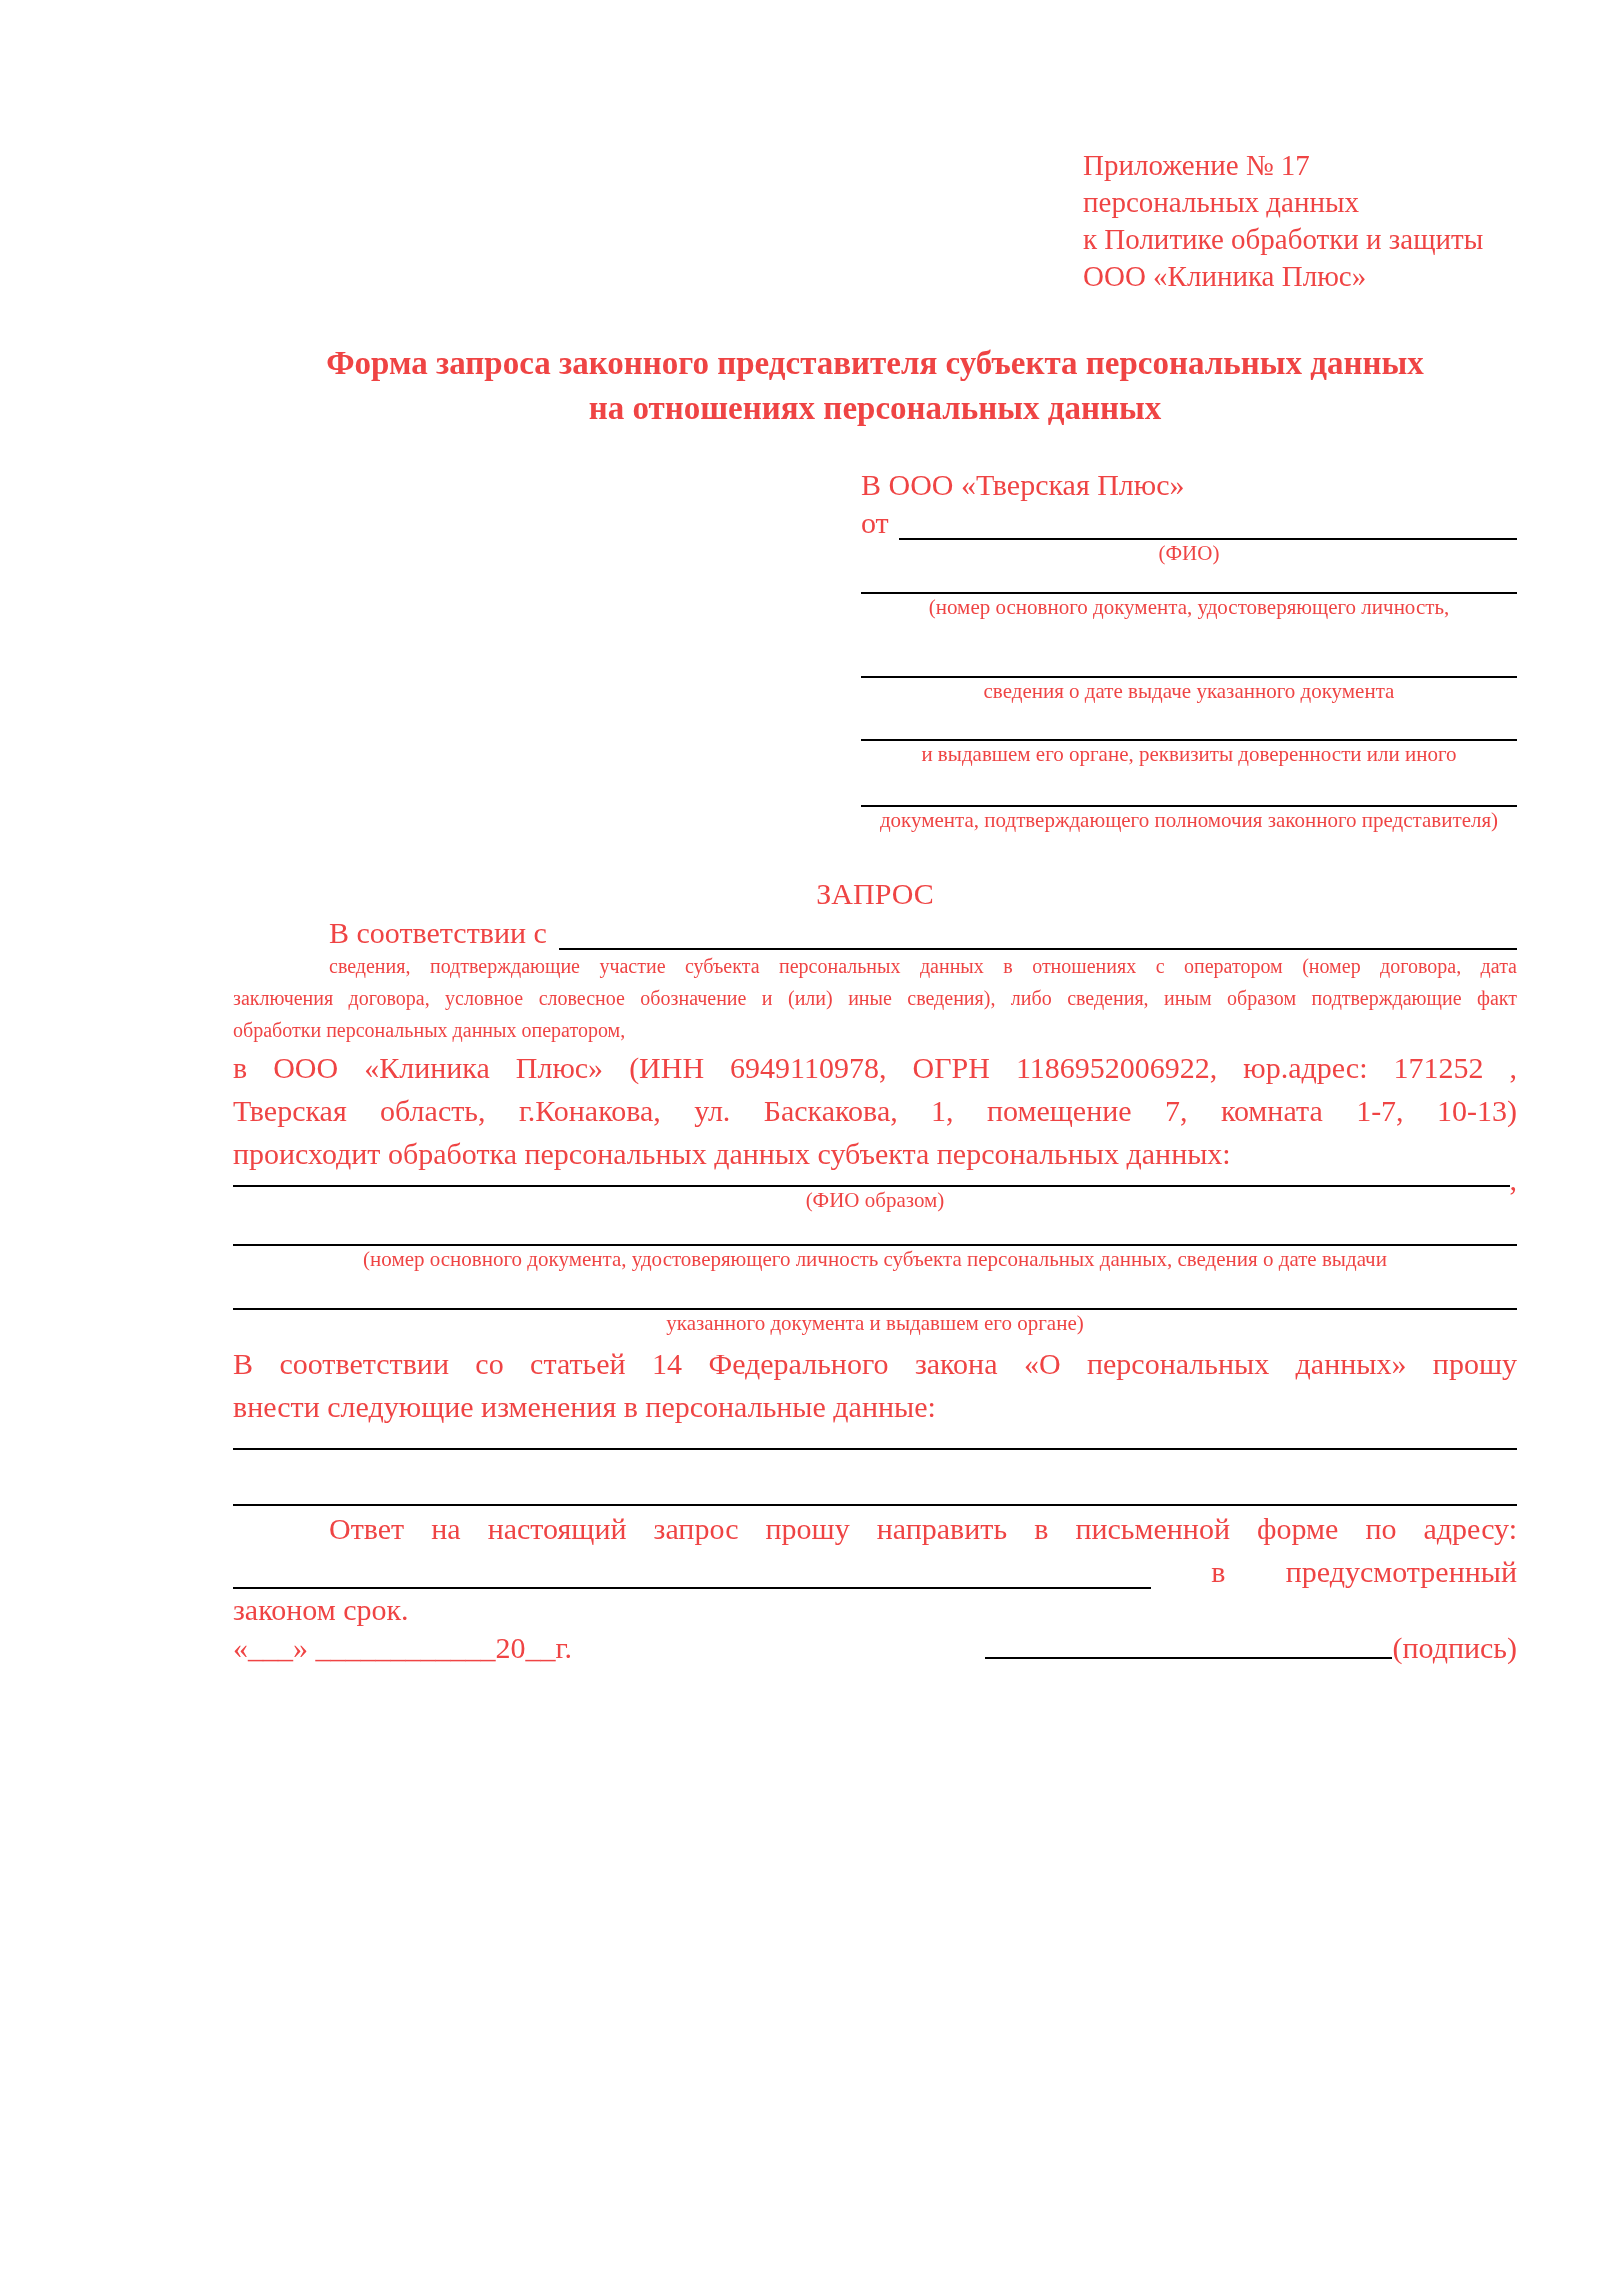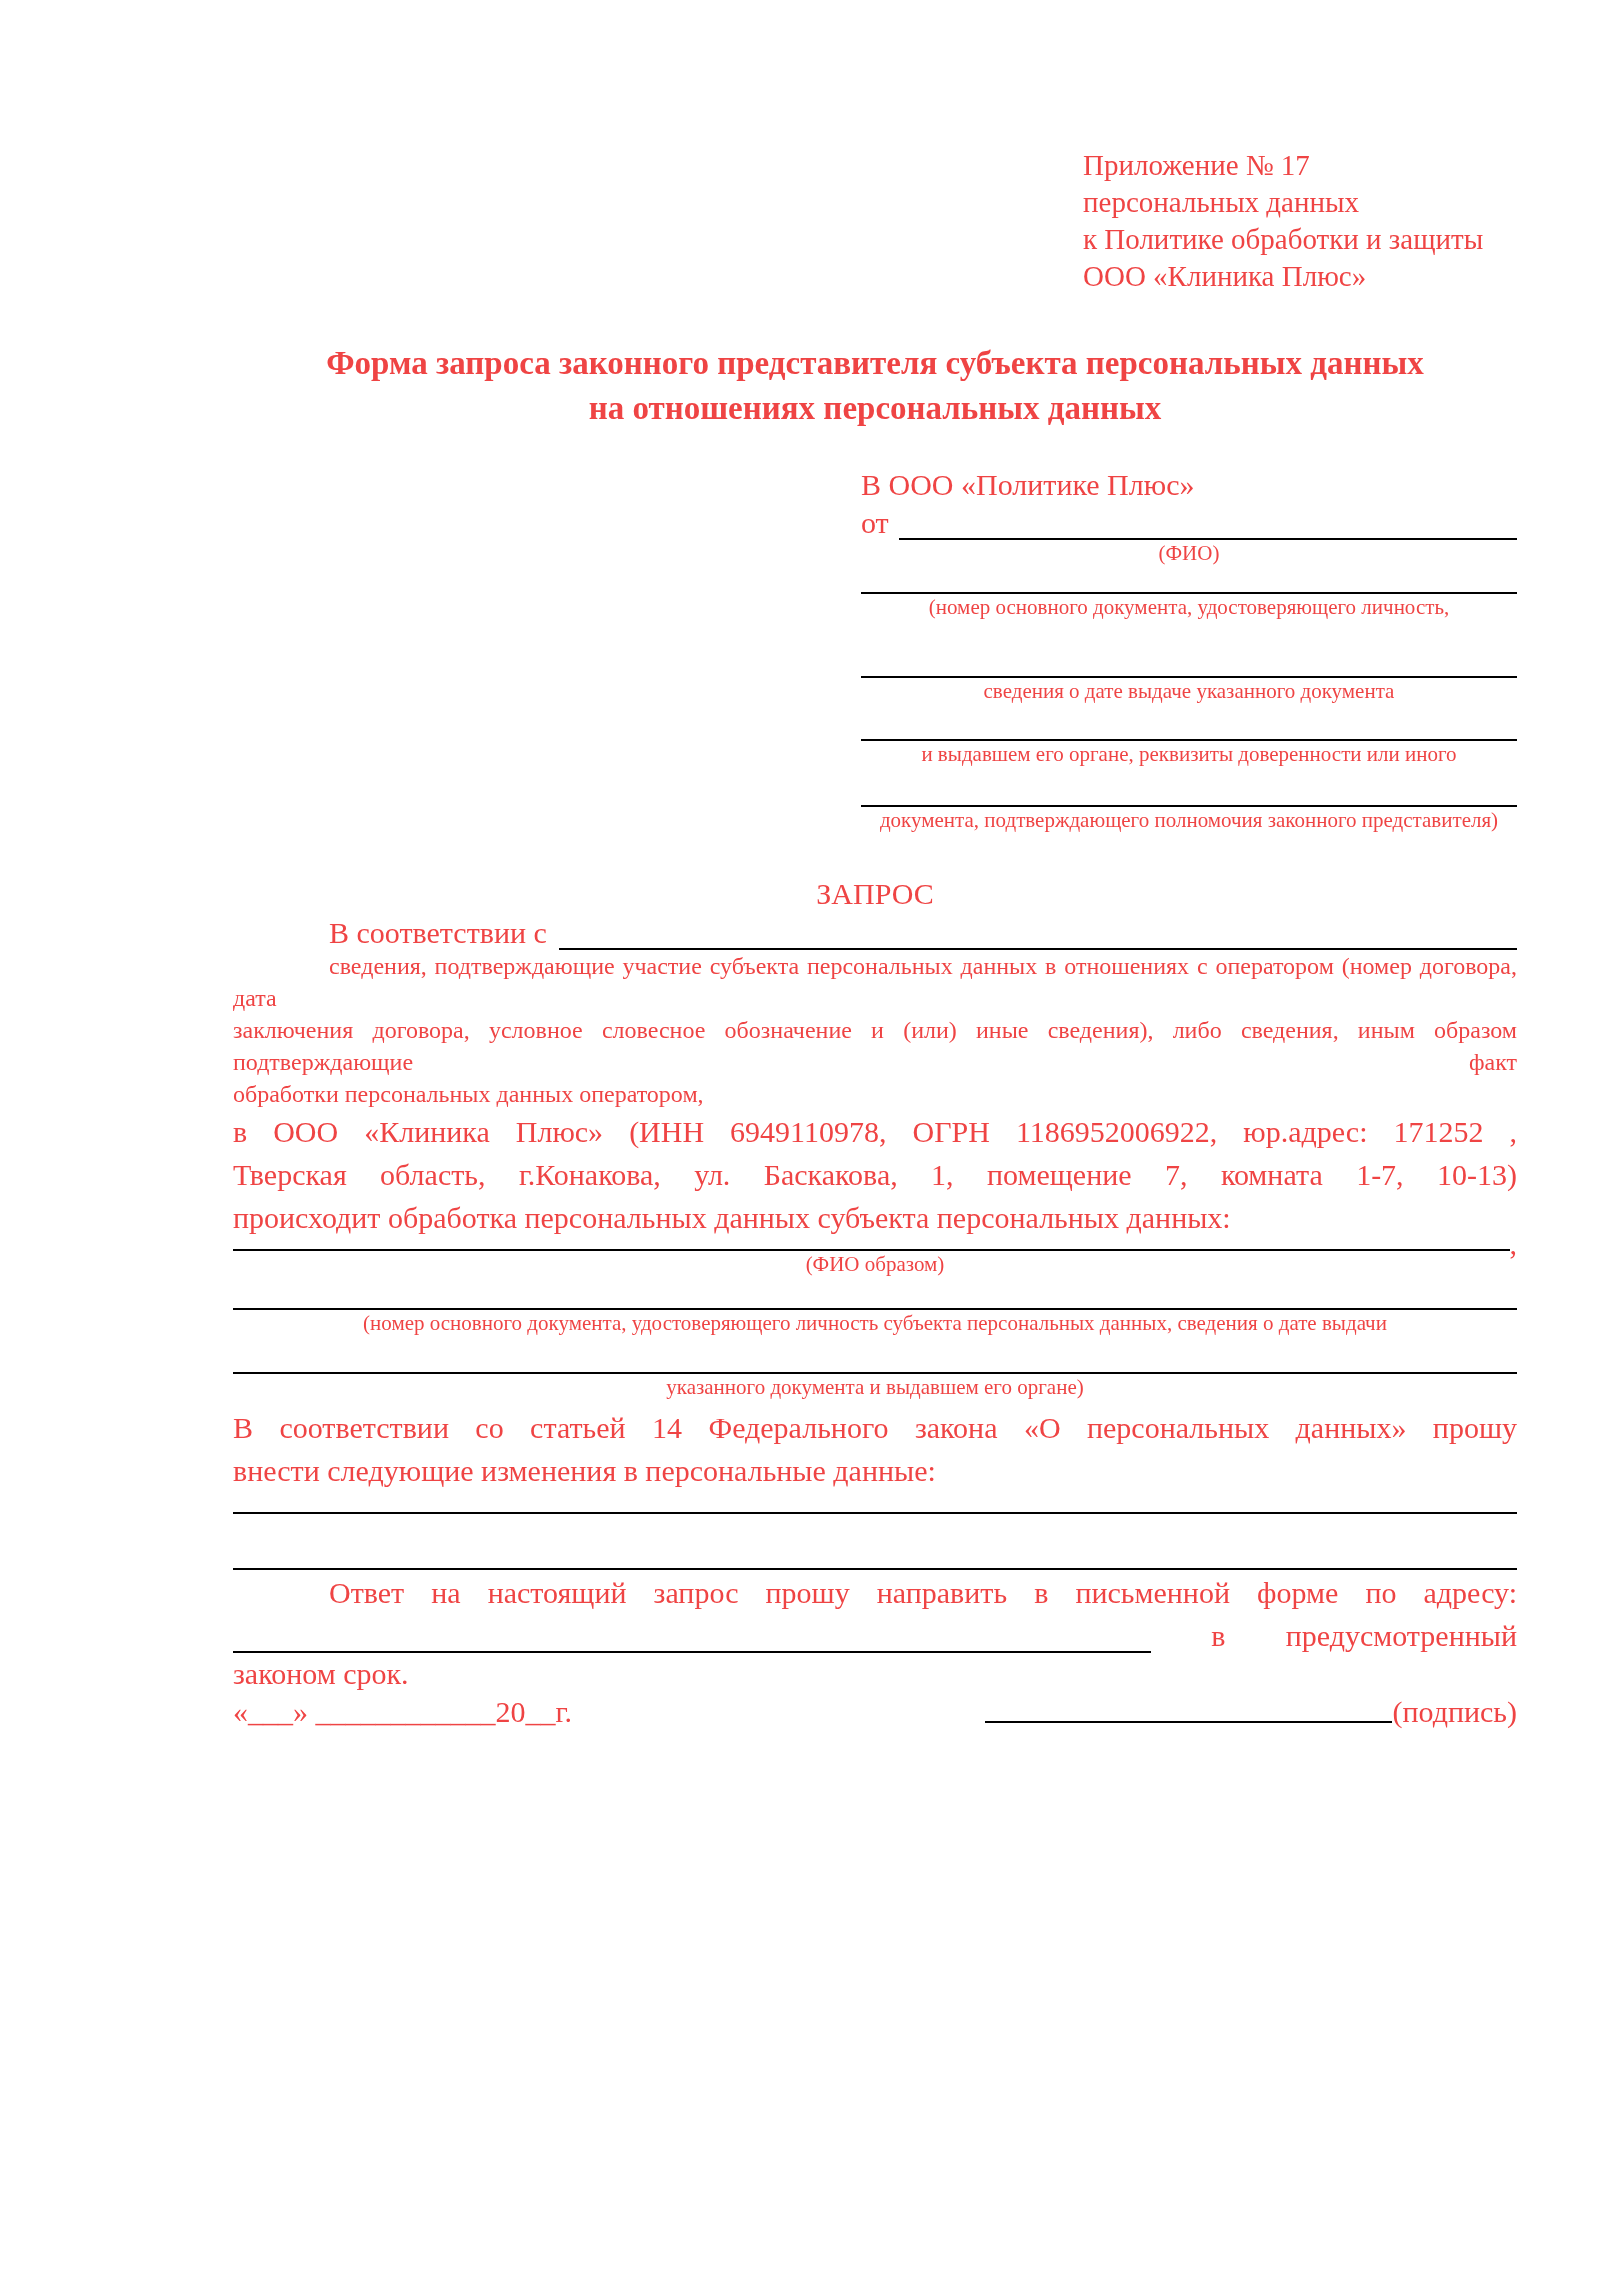--- a/index.html
+++ b/index.html
@@ -67,7 +67,7 @@
   </div>
 
   <div class="addressee">
-    <div class="addr-to">В ООО «Политике Плюс»</div>
+    <div class="addr-to">В ООО «Тверская Плюс»</div>
     <div class="from-row">
       <span class="lbl">от</span>
       <span class="fill"></span>

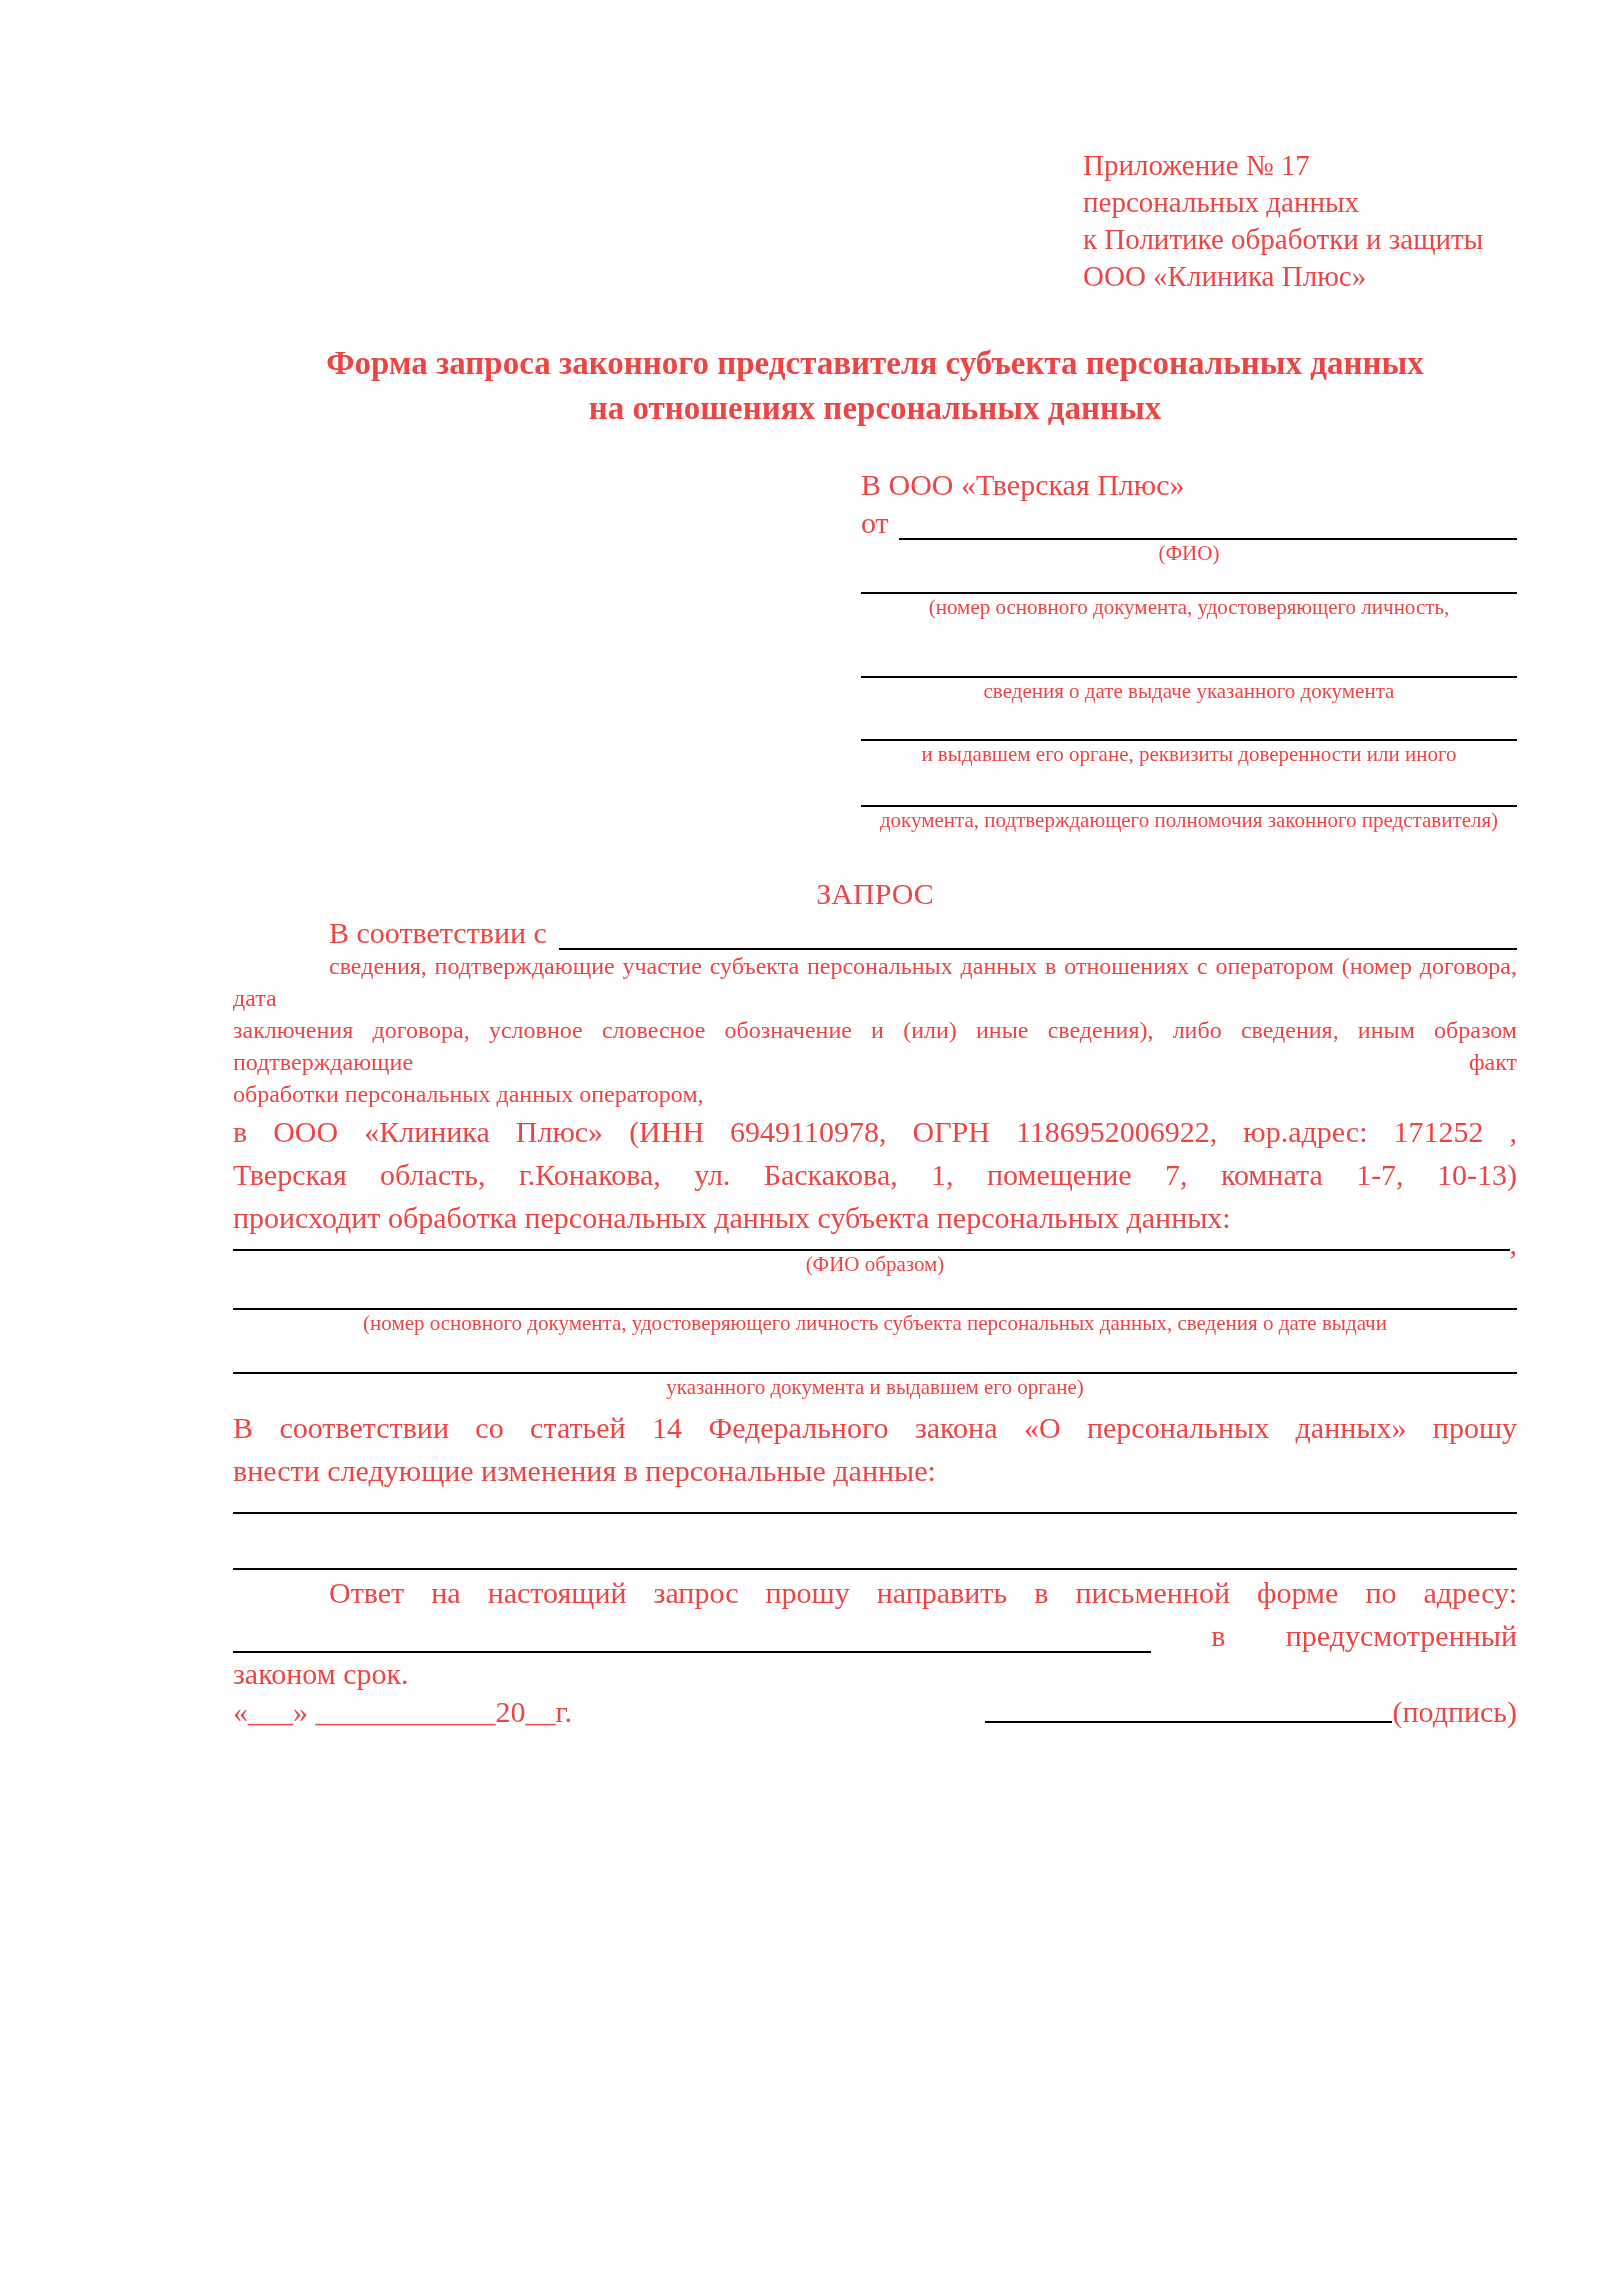--- a/index.html
+++ b/index.html
@@ -32,7 +32,7 @@
   .request-heading { margin-top:41px; text-align:center; line-height:39px; }
   .opening-row { margin-top:2px; display:flex; align-items:flex-end; height:35px; }
   .opening-row .txt { margin-left:96px; white-space:nowrap; padding-right:11.8px; }
-  .note { font-size:24px; line-height:32px; }
+  .note { font-size:20px; line-height:32px; }
   .note .jl { text-align:justify; text-align-last:justify; }
   .note .ind { text-indent:96px; }
   .para { line-height:43px; }

